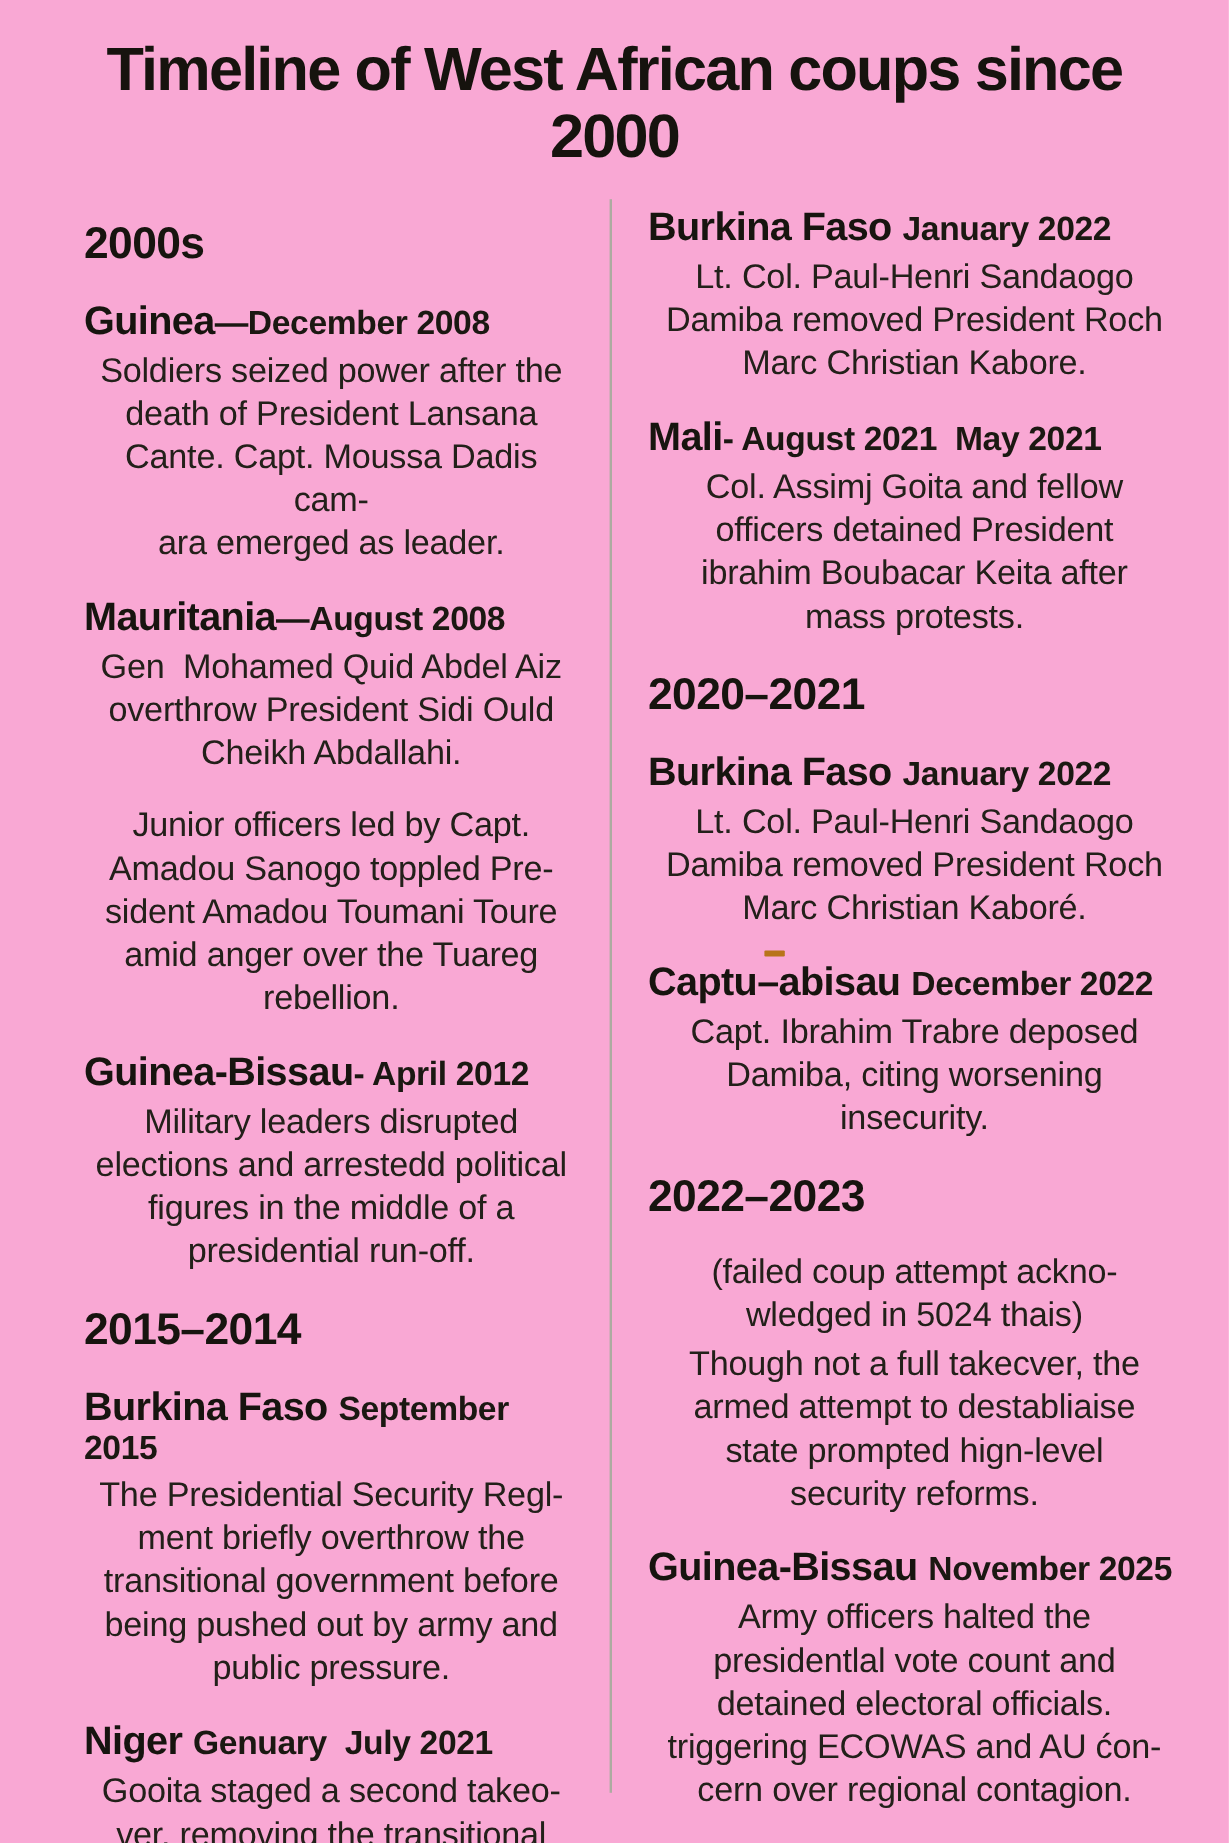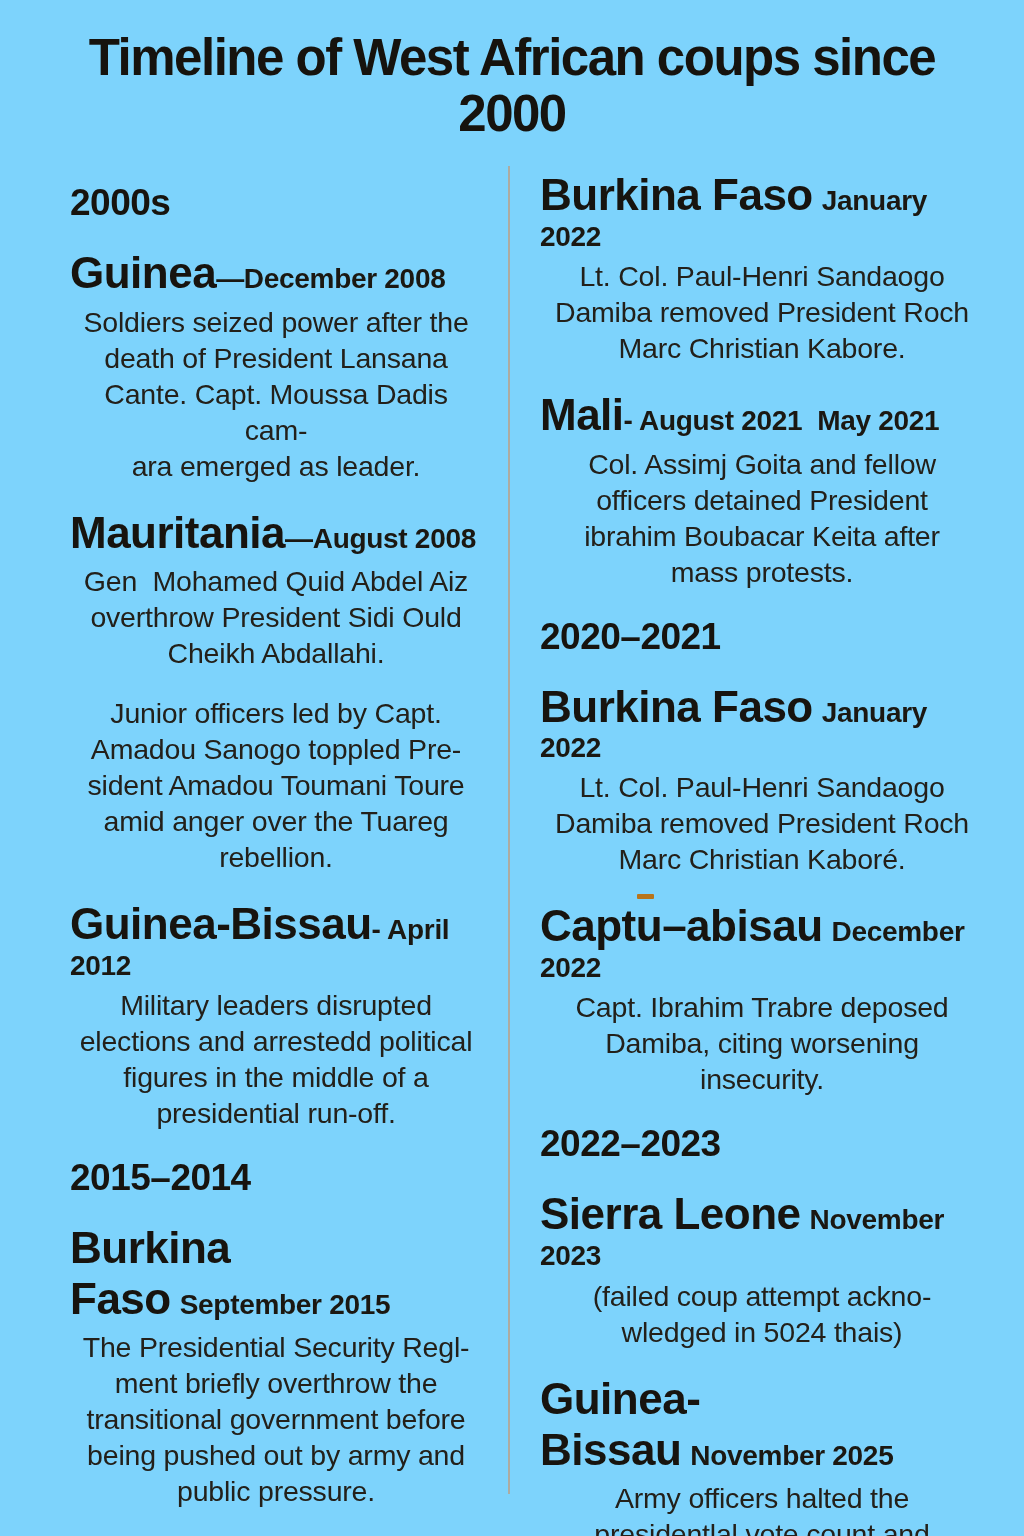--- a/index.html
+++ b/index.html
@@ -7,7 +7,7 @@
     position: relative;
     width: 1024px;
     height: 1536px;
-    background: #7dd3fc;
+    background: #f9a8d4;
     overflow: hidden;
     font-family: "Liberation Sans", "DejaVu Sans", sans-serif;
     color: #1b1812;

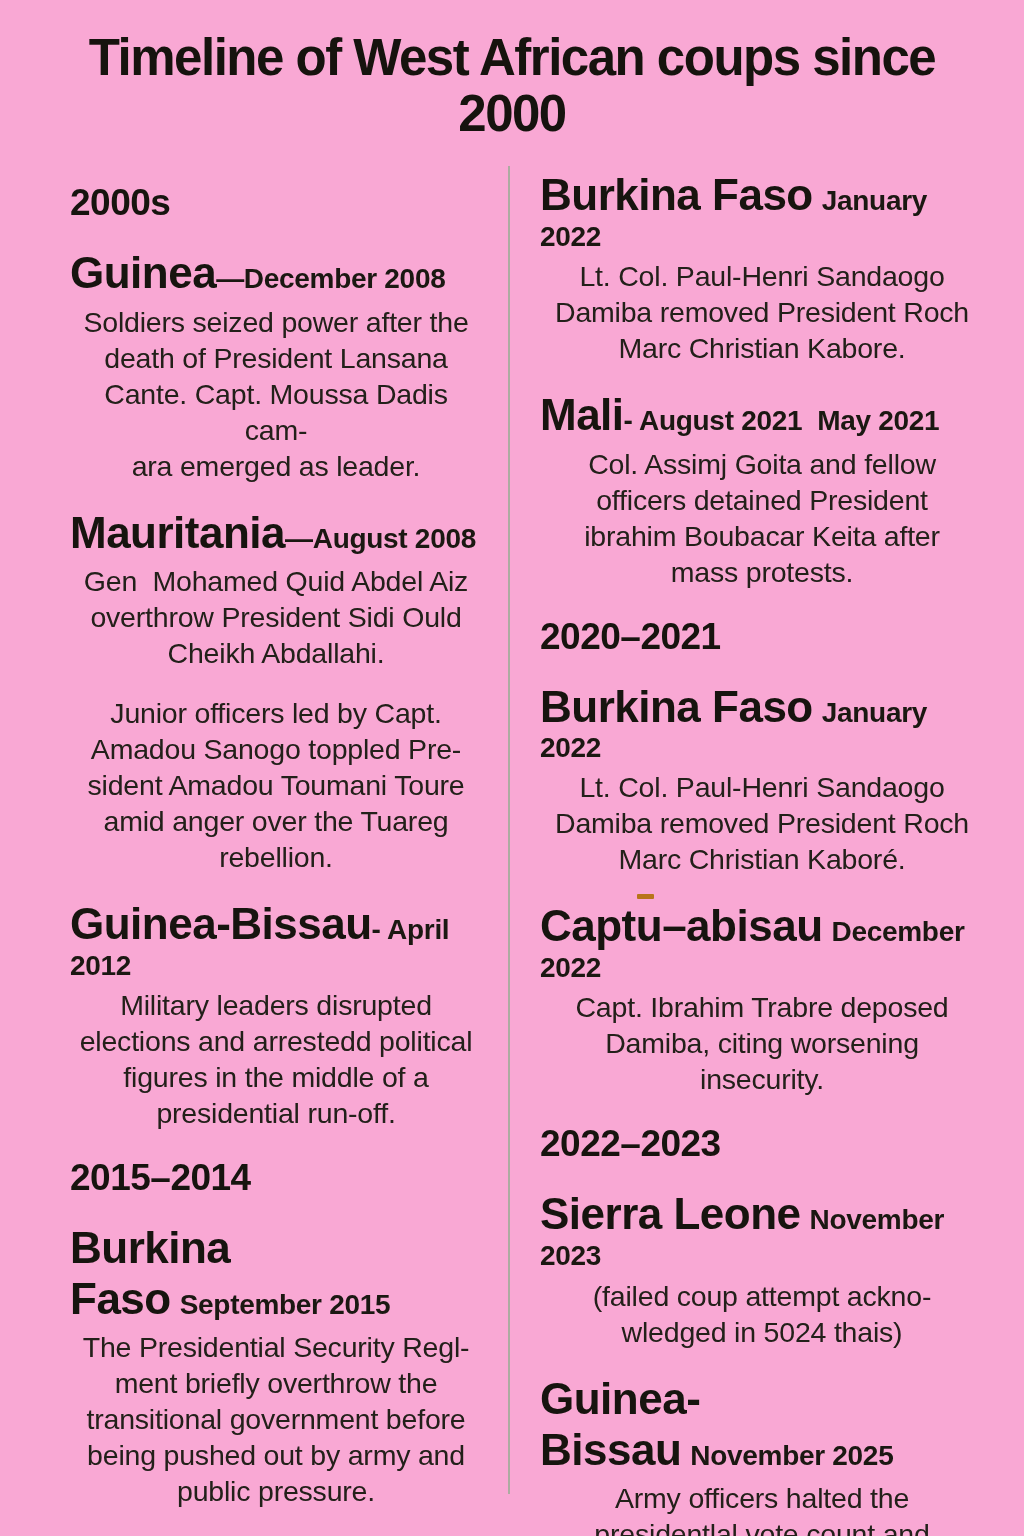--- a/index.html
+++ b/index.html
@@ -55,7 +55,7 @@
   }
   .entry-country {
     position: relative;
-    font-size: 44px;
+    font-size: 33px;
     font-weight: 700;
     letter-spacing: -0.5px;
     color: #17140f;

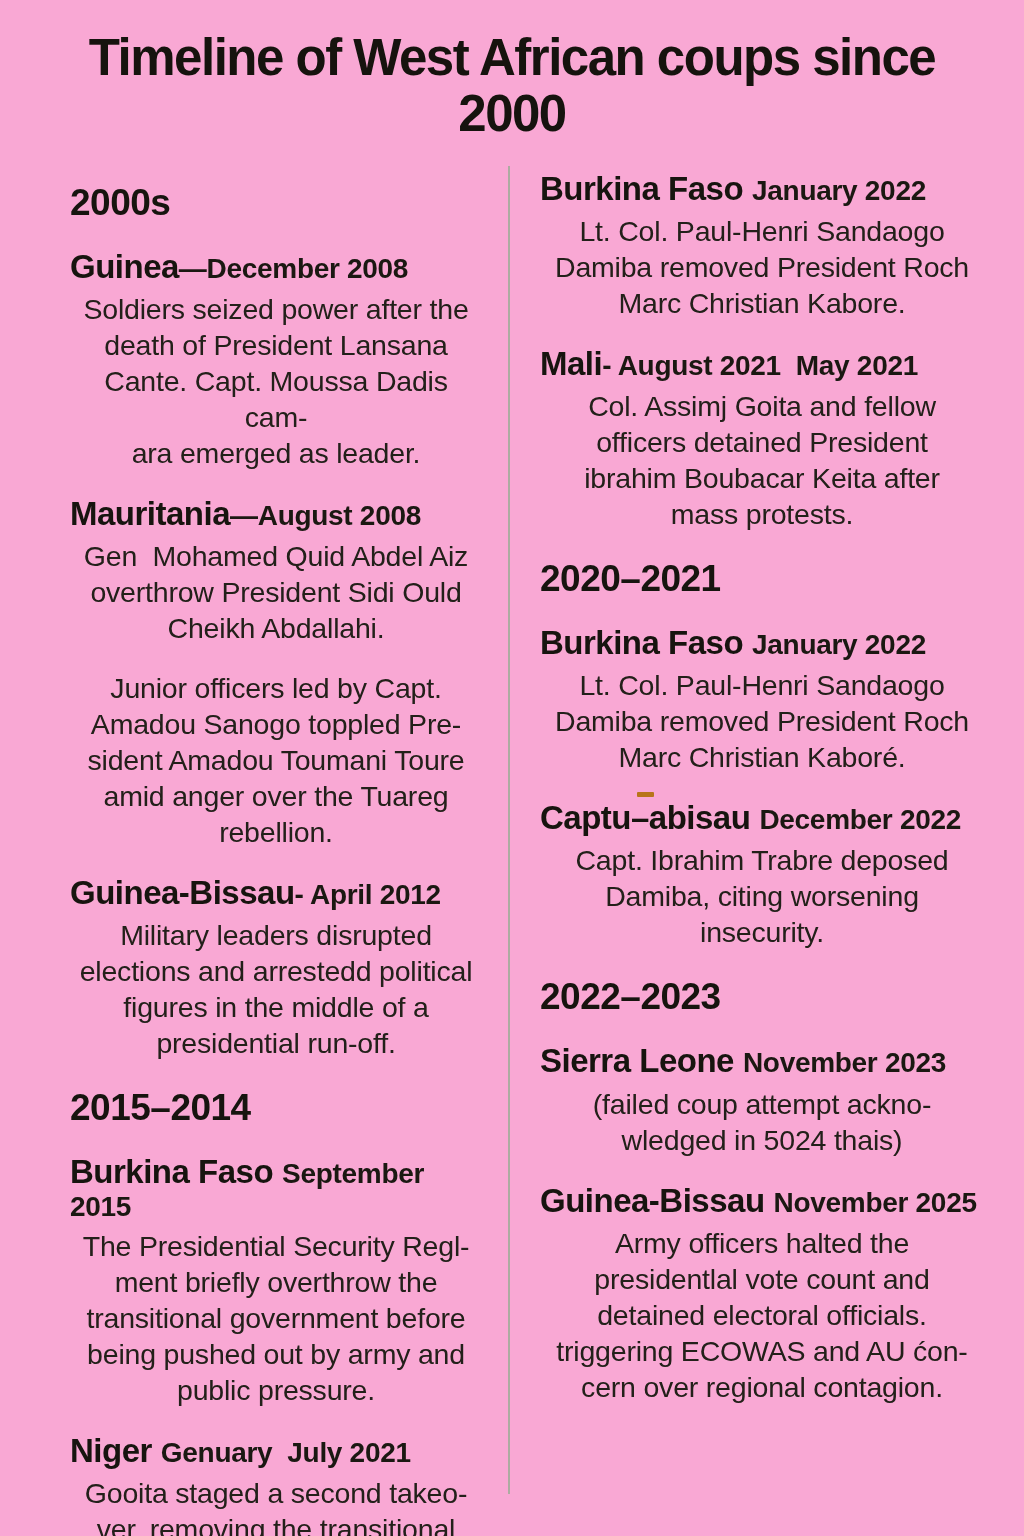--- a/index.html
+++ b/index.html
@@ -170,7 +170,6 @@
         </div>
         <div class="section-header">2022–2023</div>
         <div class="entry">
-          <div class="entry-head"><span class="entry-country">Sierra Leone</span><span class="entry-date gap">November 2023</span></div>
           <div class="entry-note">(failed coup attempt ackno-
 wledged in 5024 thais)</div>
         </div>

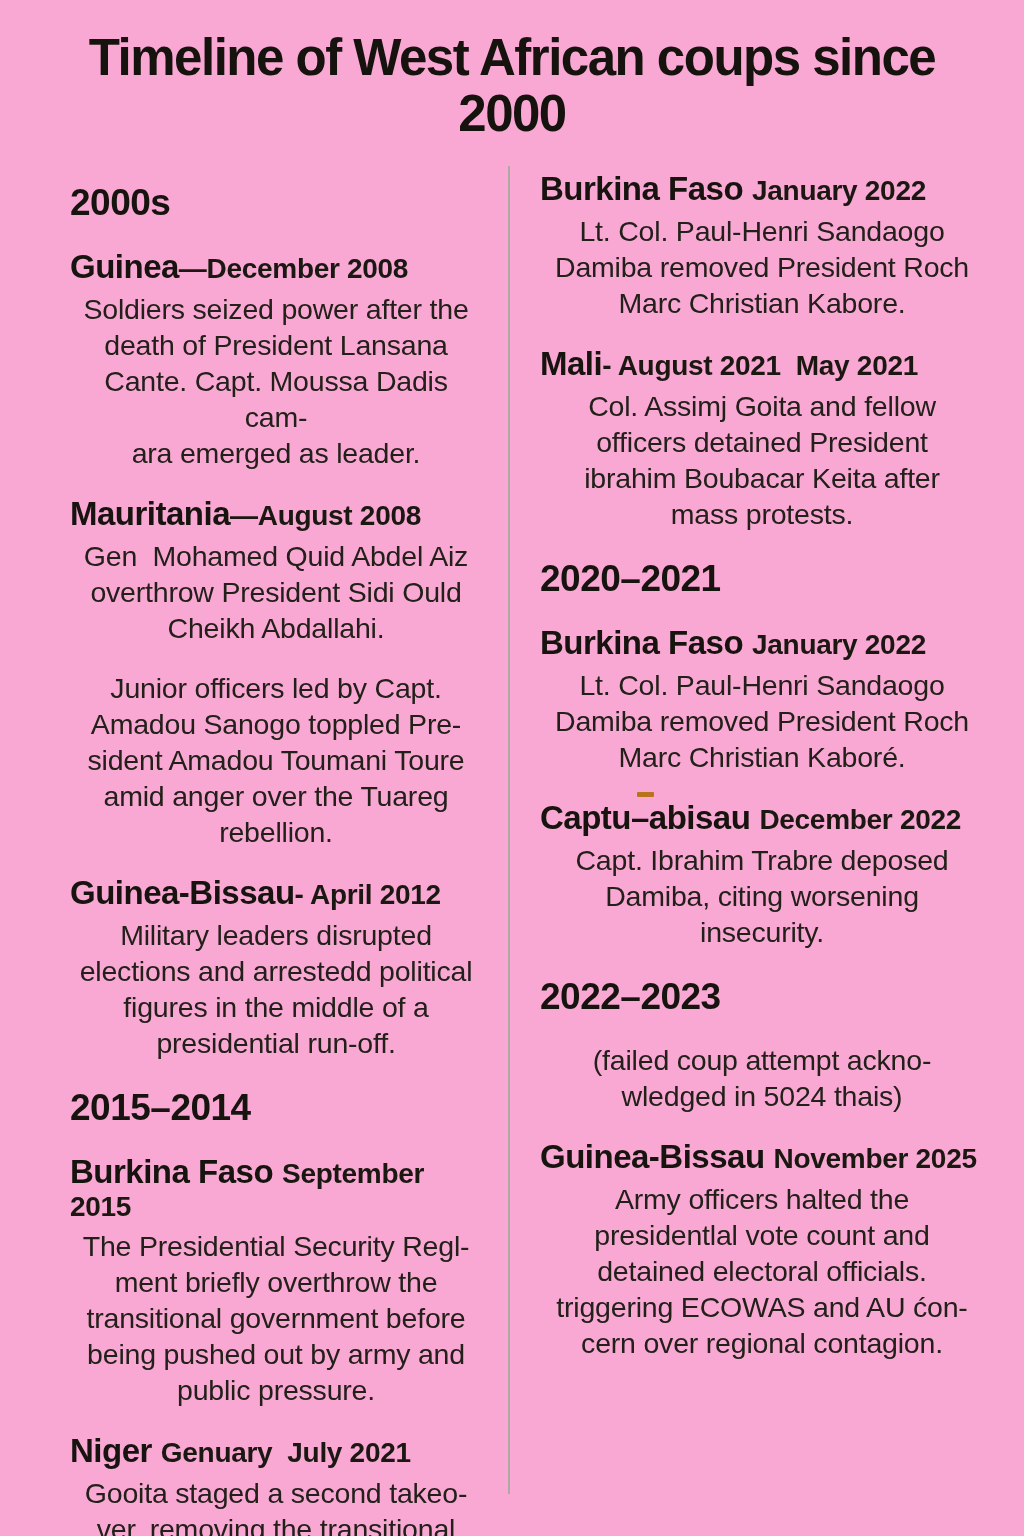--- a/index.html
+++ b/index.html
@@ -172,6 +172,10 @@
         <div class="entry">
           <div class="entry-note">(failed coup attempt ackno-
 wledged in 5024 thais)</div>
+          <div class="entry-body">Though not a full takecver, the
+armed attempt to destabliaise
+state prompted hign-level
+security reforms.</div>
         </div>
         <div class="entry">
           <div class="entry-head"><span class="entry-country">Guinea-Bissau</span><span class="entry-date gap">November 2025</span></div>

